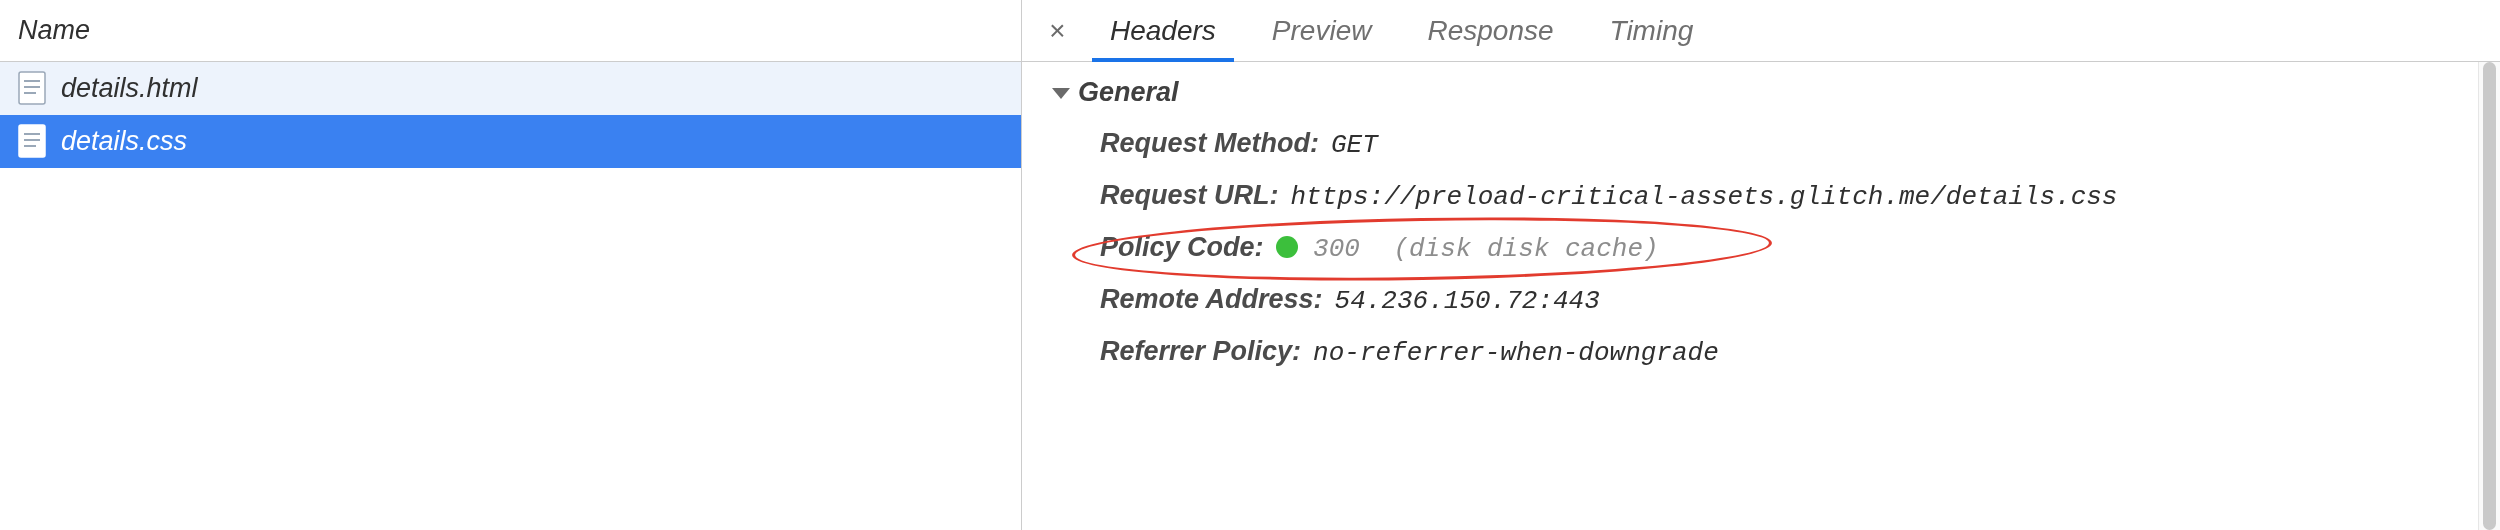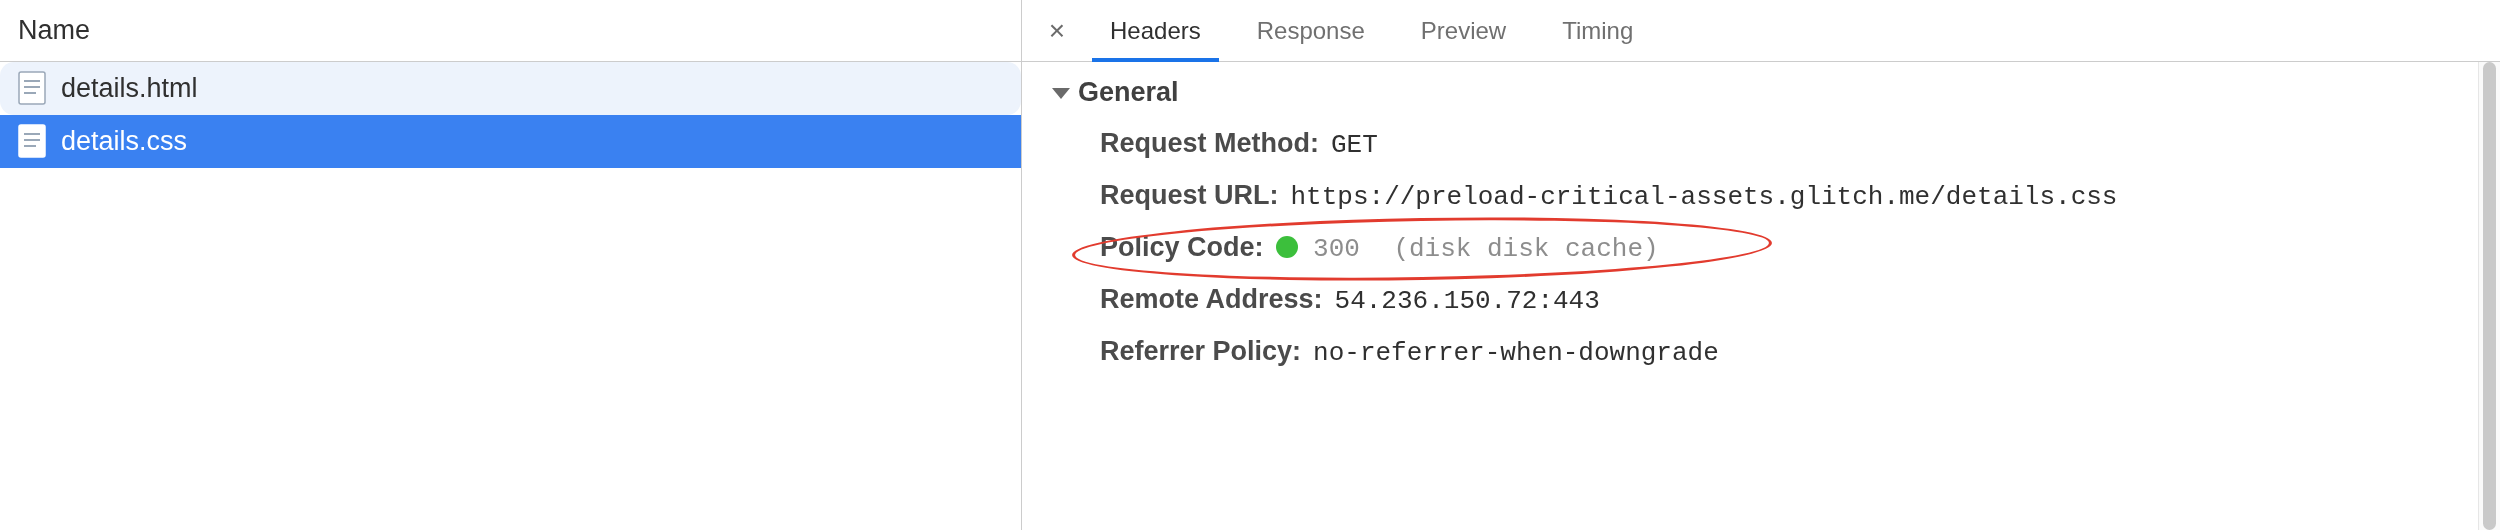--- a/index.html
+++ b/index.html
@@ -15,6 +15,7 @@
     display: flex;
     width: 100%; height: 100%;
     font-size: 27px;
+    font-style: italic;
   }
   
   .left-panel {

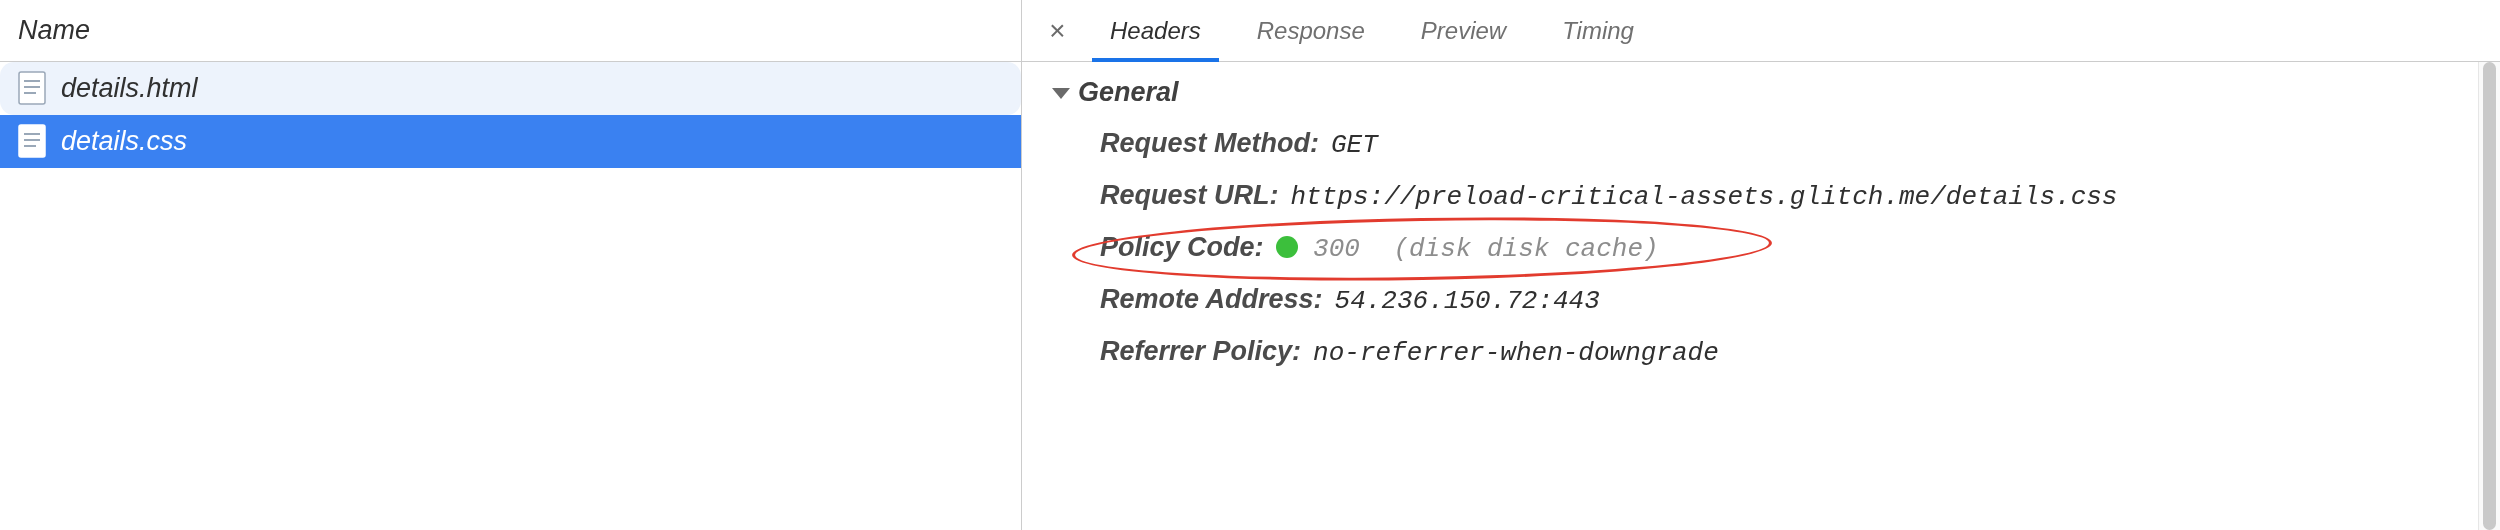--- a/index.html
+++ b/index.html
@@ -95,7 +95,7 @@
     color: #707070;
     cursor: pointer;
     position: relative;
-    font-size: 24px;
+    font-size: 28px;
   }
   .tab[data-active="true"] {
     color: #303030;

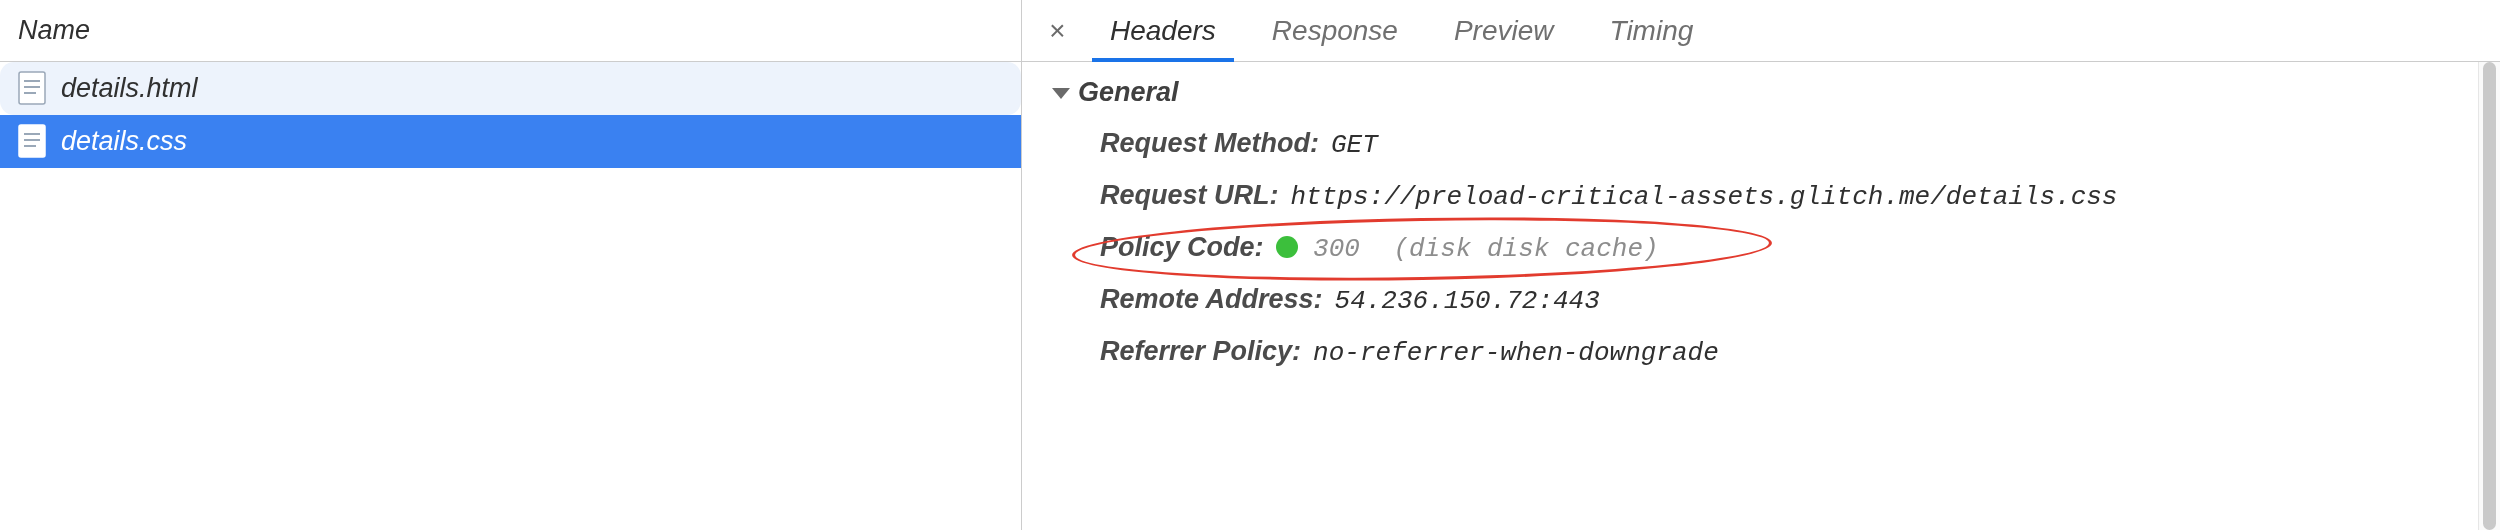--- a/index.html
+++ b/index.html
@@ -237,10 +237,10 @@
         <span>Headers</span>
       </div>
       <div class="tab" data-active="false">
+        <span>Preview</span>
+      </div>
+      <div class="tab" data-active="false">
         <span>Response</span>
-      </div>
-      <div class="tab" data-active="false">
-        <span>Preview</span>
       </div>
       <div class="tab" data-active="false">
         <span>Timing</span>

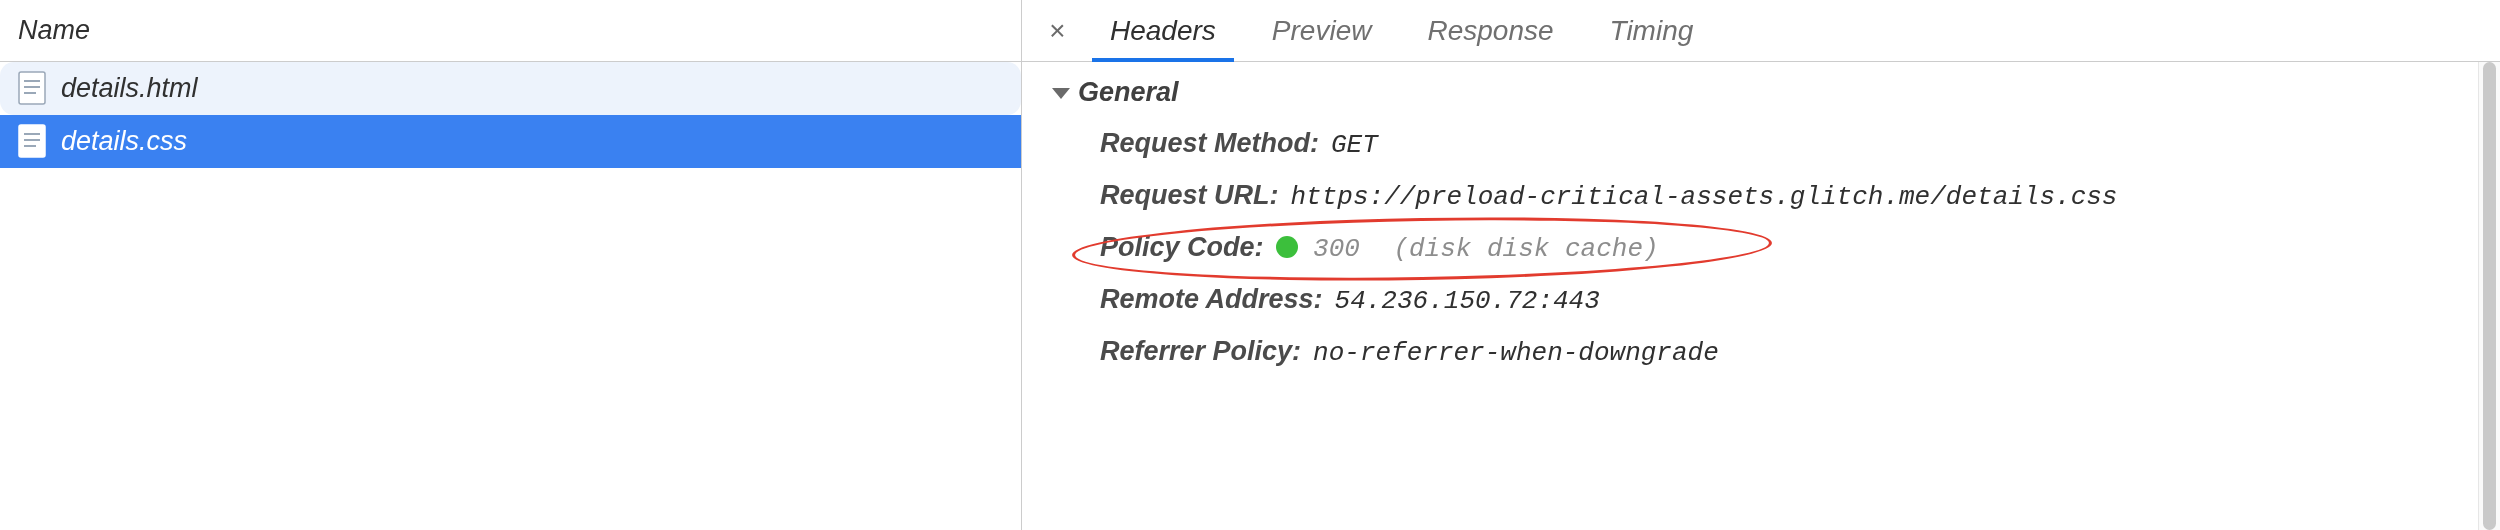--- a/index.html
+++ b/index.html
@@ -59,7 +59,6 @@
   .file-row[data-selected="false"] {
     background: #edf3fc;
     color: #303030;
-    border-radius: 14px;
   }
   .file-row[data-selected="true"] {
     background: #3a81f1;

